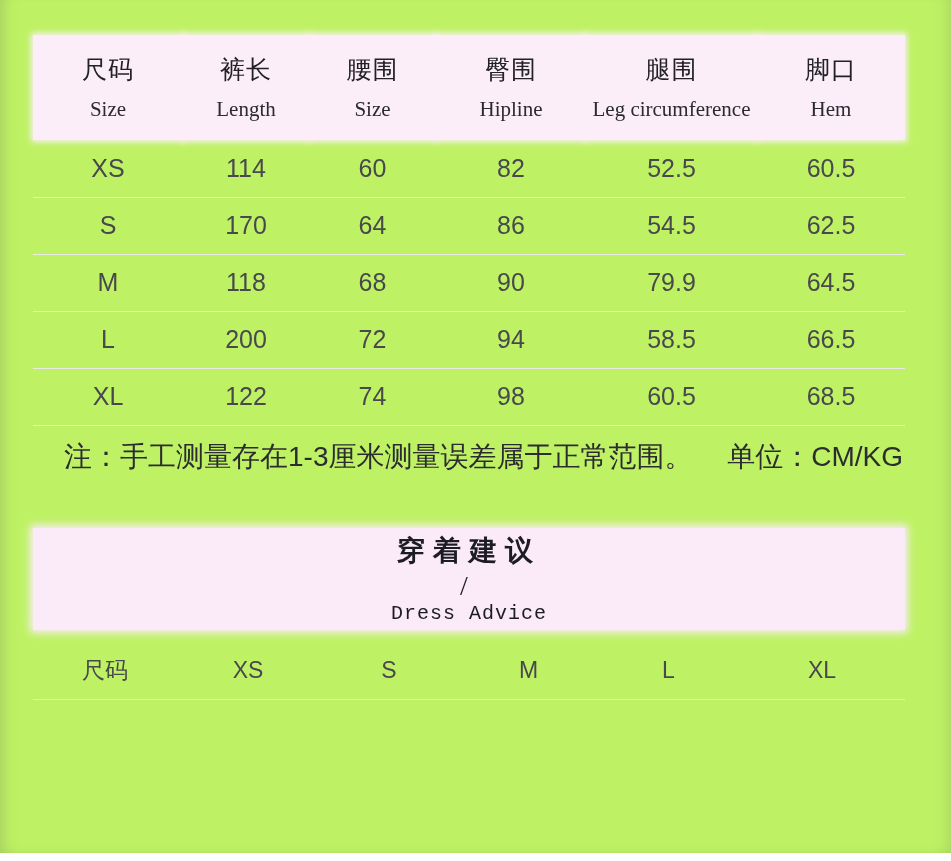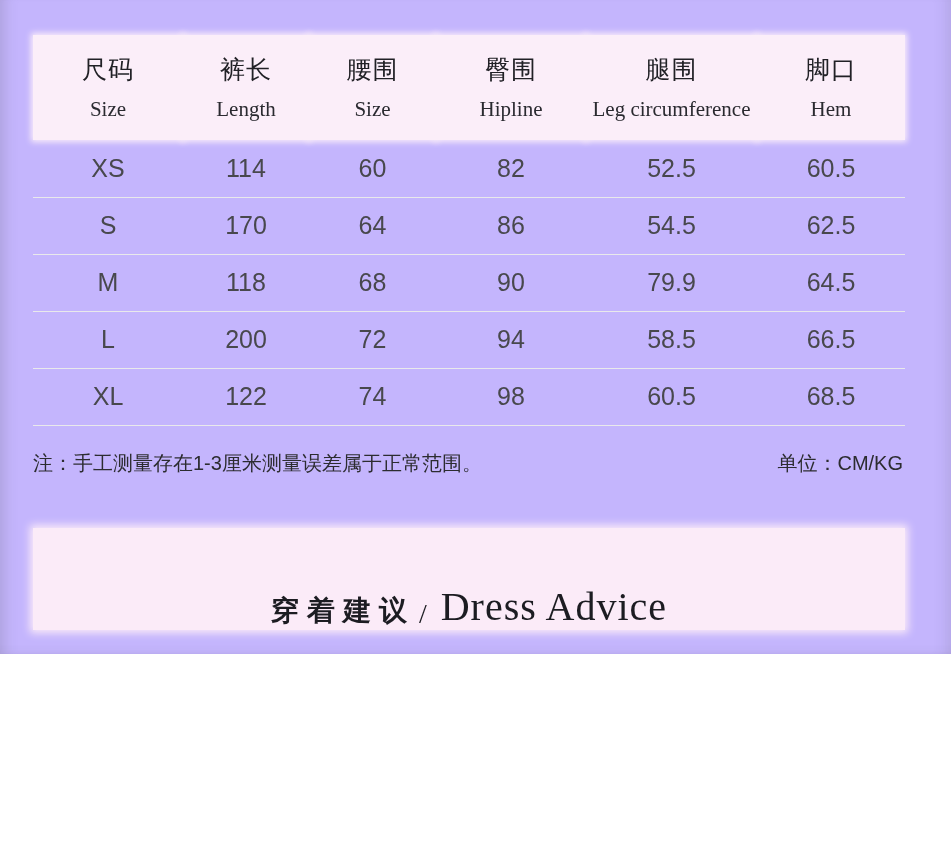--- a/index.html
+++ b/index.html
@@ -5,8 +5,8 @@
   html,body{margin:0;padding:0;background:#ffffff;}
   .page{
     position:relative;
-    width:951px;height:654px;
-    background:#c4b5fd;
+    width:951px;height:853px;
+    background:#bef264;
     overflow:hidden;
     font-family:"Liberation Sans","DejaVu Sans",sans-serif;
     box-shadow: inset 16px 0 14px -12px rgba(90,90,100,.22),

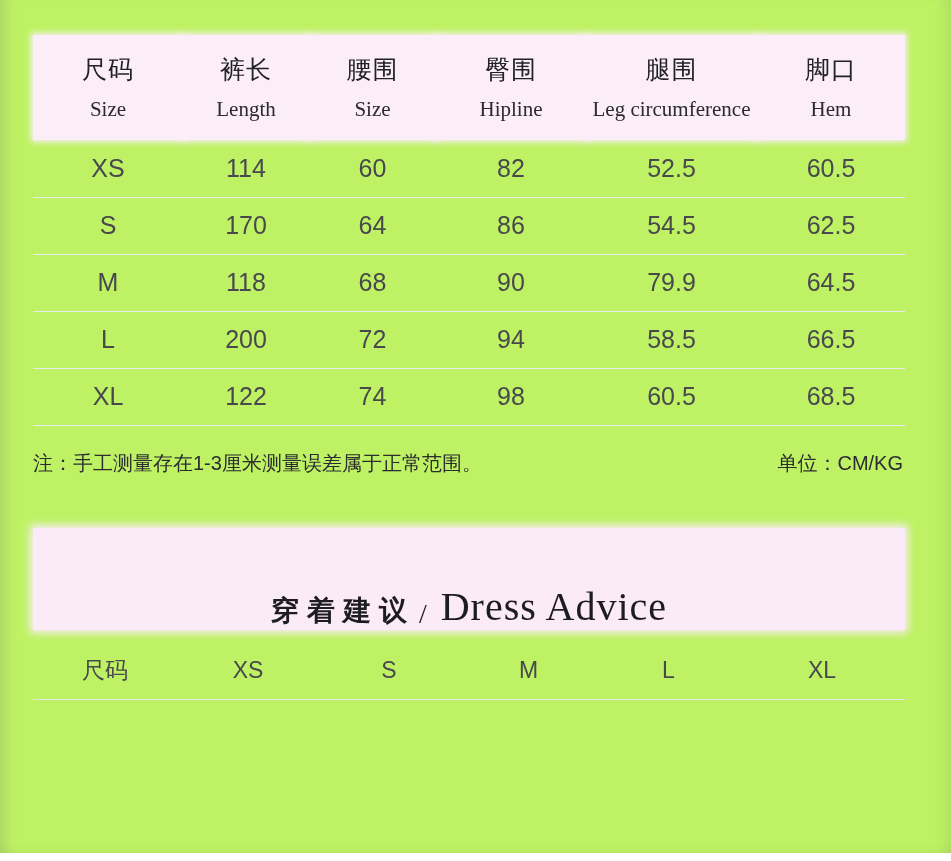--- a/index.html
+++ b/index.html
@@ -36,8 +36,8 @@
   
   .note{
     margin-top:26px;height:24px;
-    display:flex;justify-content:space-between;align-items:center;
-    font-size:20px;color:#2c2c30;
+    display:flex;justify-content:space-between;align-items:flex-end;
+    font-size:28px;color:#2c2c30;margin-left:31px;
   }
   .note-right{margin-right:2px;}
 

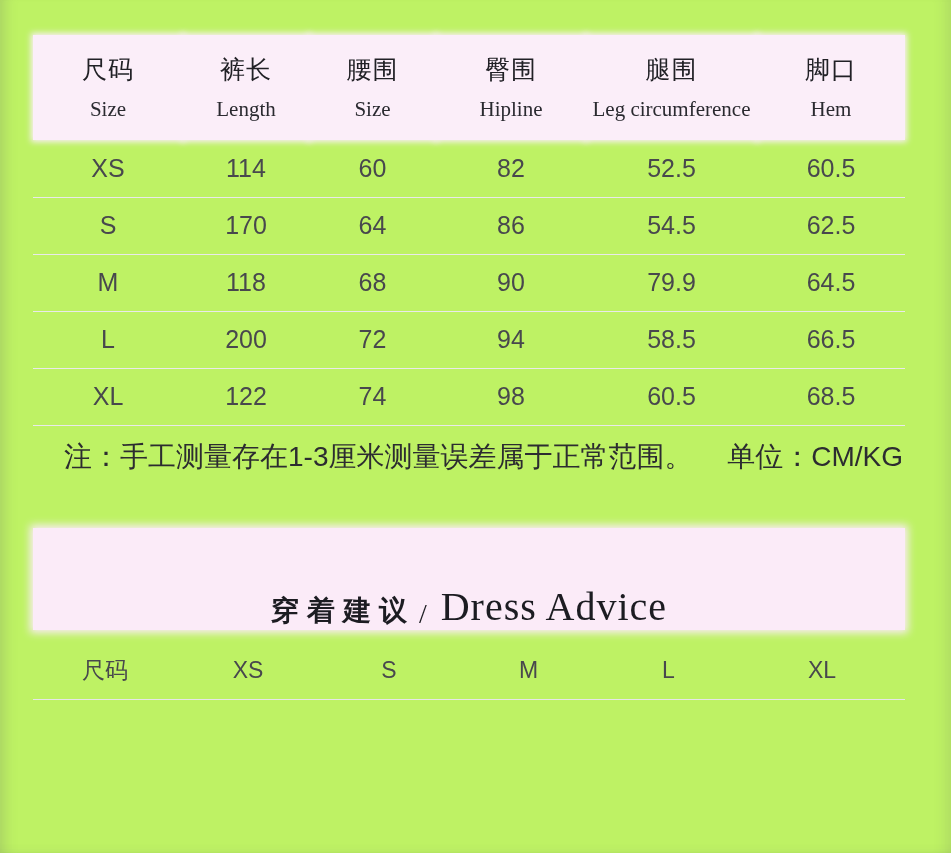--- a/index.html
+++ b/index.html
@@ -46,7 +46,7 @@
     margin-top:52px;height:102px;
     background:#fbebf8;
     box-shadow:0 0 8px 3px #fbebf8;
-    display:flex;align-items:flex-end;justify-content:center;
+    display:flex;align-items:center;justify-content:center;flex-direction:column;
   }
   .banner .cn{font-size:28px;font-weight:700;color:#1c1c22;letter-spacing:8px;}
   .banner .sep{font-size:28px;color:#1c1c22;margin:0 14px 0 4px;font-family:"Liberation Serif","DejaVu Serif",serif;}

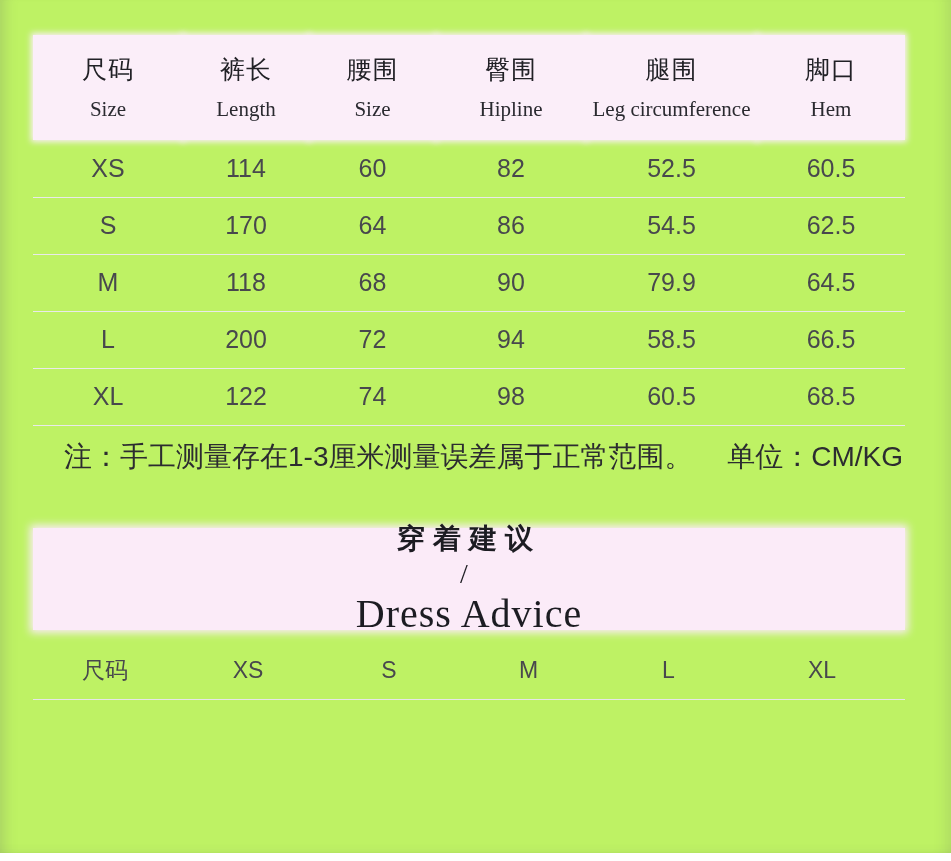--- a/index.html
+++ b/index.html
@@ -50,7 +50,7 @@
   }
   .banner .cn{font-size:28px;font-weight:700;color:#1c1c22;letter-spacing:8px;}
   .banner .sep{font-size:28px;color:#1c1c22;margin:0 14px 0 4px;font-family:"Liberation Serif","DejaVu Serif",serif;}
-  .banner .en{font-family:Liberation Serif, serif;font-size:40px;color:#1c1c22;letter-spacing:1px;}
+  .banner .en{font-family:Liberation Mono, monospace;font-size:20px;color:#1c1c22;letter-spacing:1px;}
 
   
   .t2{margin-top:12px;}

